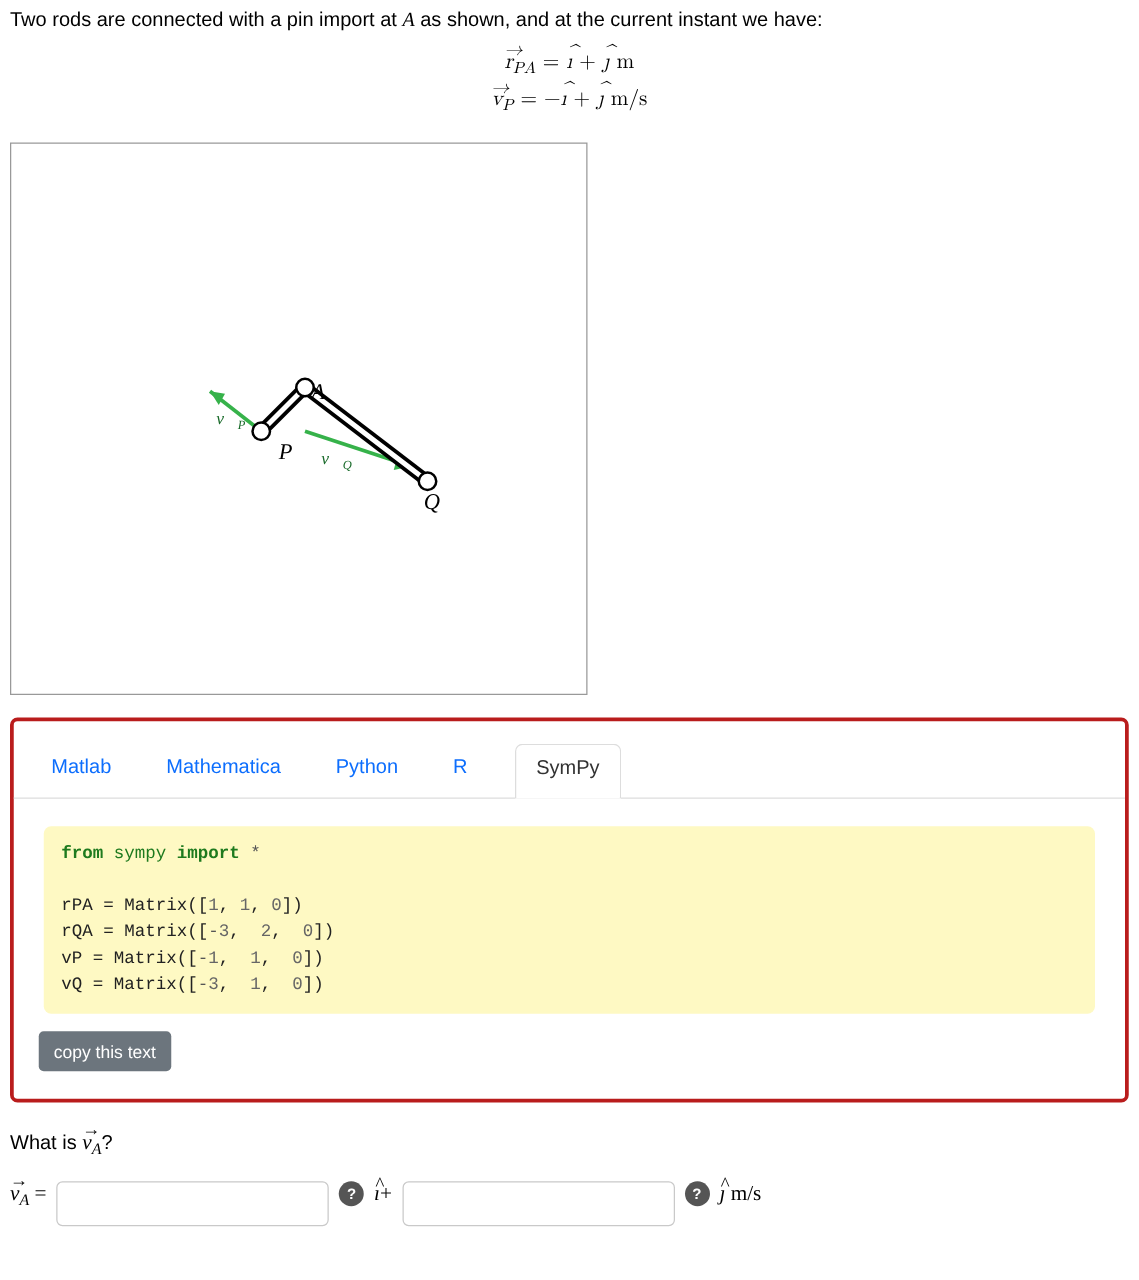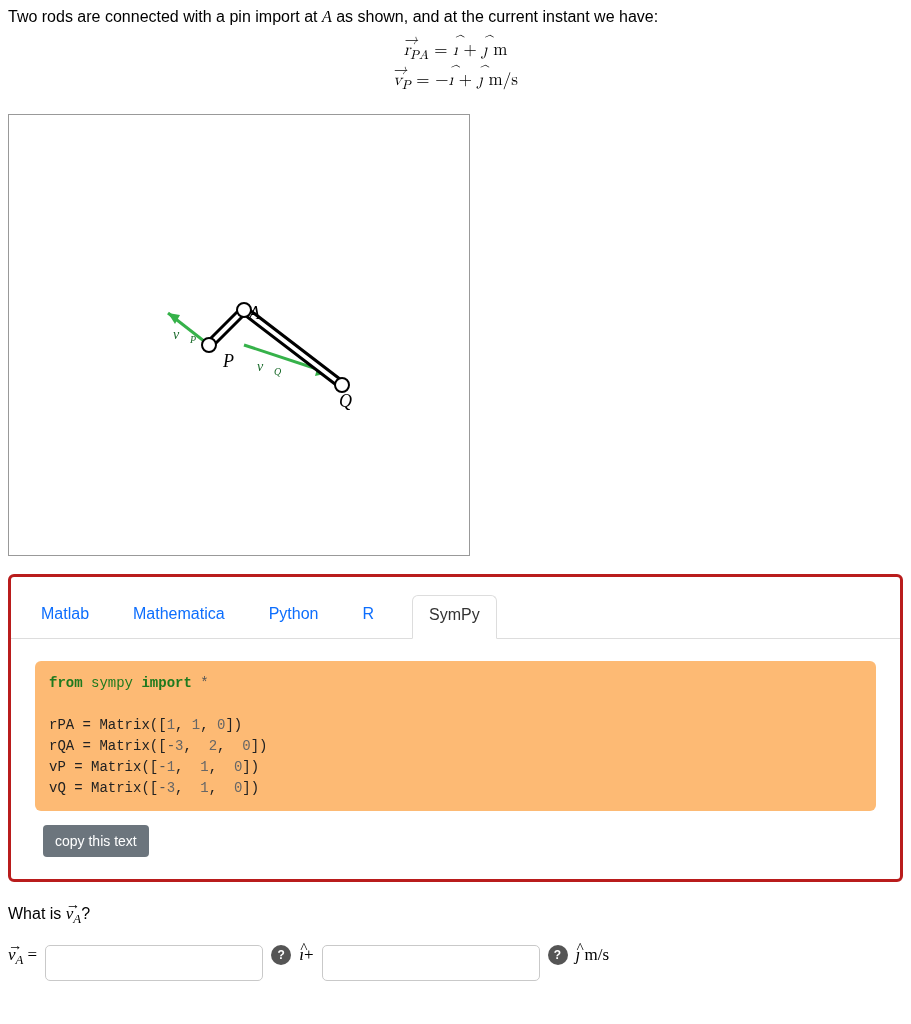--- a/index.html
+++ b/index.html
@@ -87,7 +87,7 @@
   }
   .code-block {
     margin: 22px 24px 14px 24px;
-    background: #fdba74;
+    background: #fef9c3;
     border-radius: 6px;
     padding: 12px 14px;
     font-family: "SFMono-Regular", Consolas, "Liberation Mono", Menlo, monospace;

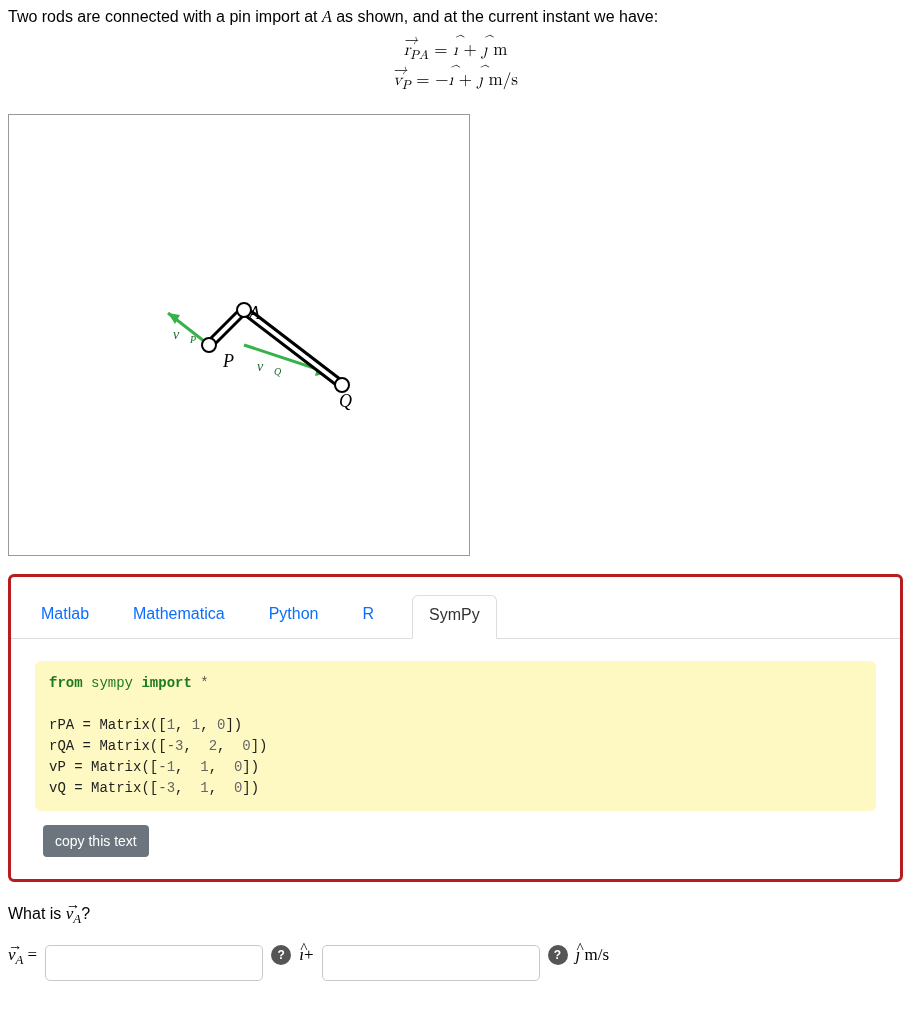--- a/index.html
+++ b/index.html
@@ -102,7 +102,7 @@
   .op { color: #555; }
   .copy-btn {
     display:inline-block;
-    margin: 0 24px 22px 32px;
+    margin: 0 24px 22px 20px;
     background: #6c757d;
     color: #fff;
     border: none;

